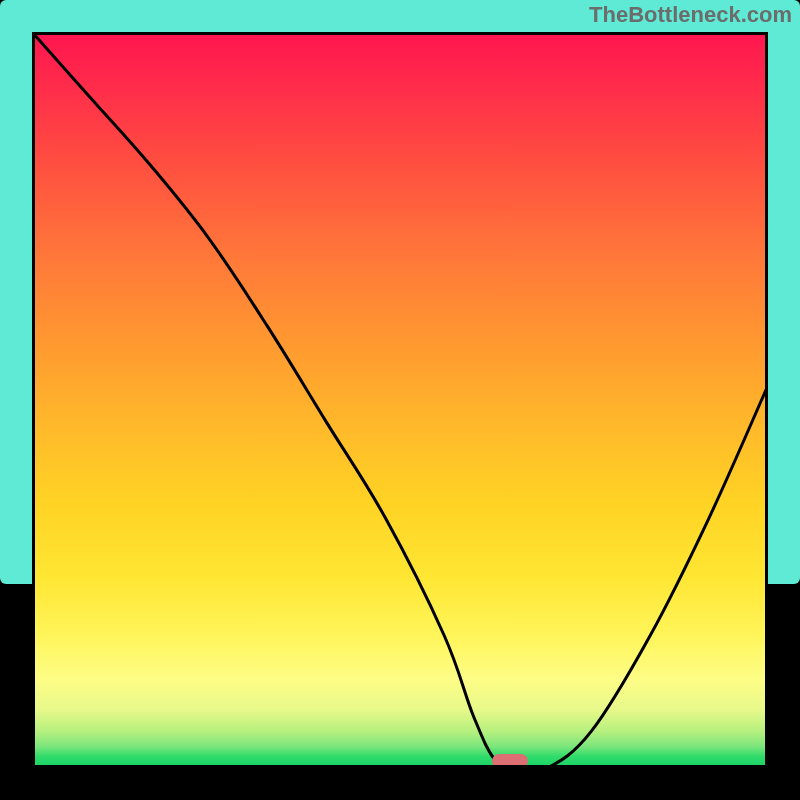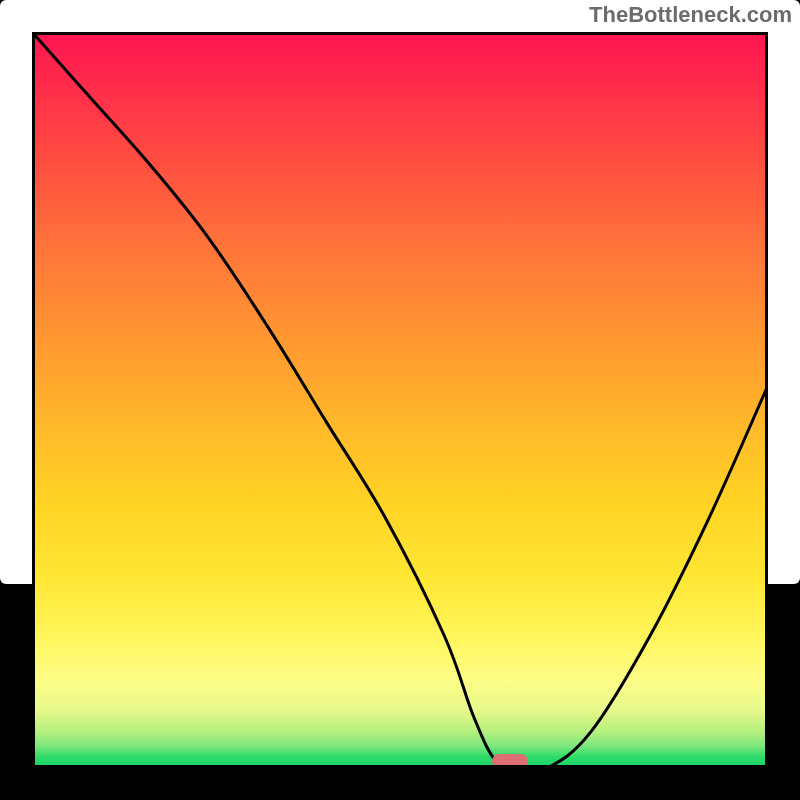--- a/index.html
+++ b/index.html
@@ -15,7 +15,7 @@
     position: relative;
     width: 800px;
     height: 584px;
-    background: #ffffff;
+    background: #5eead4;
     border-radius: 6px;
   }
   .watermark {

